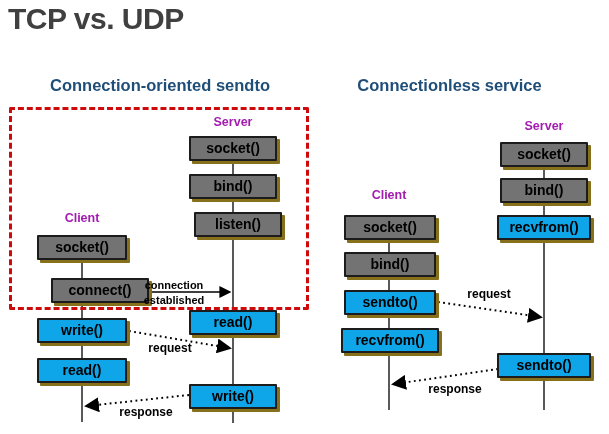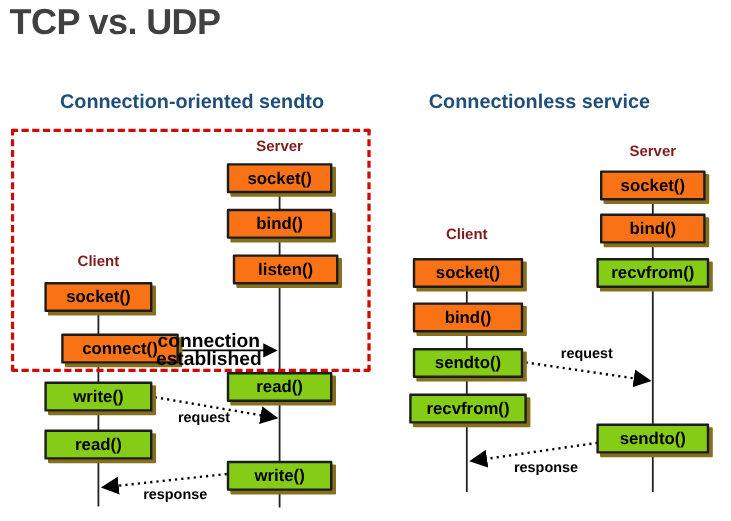--- a/index.html
+++ b/index.html
@@ -13,7 +13,7 @@
   .sec-header.right{left:327px;width:245px;}
   .dashed-rect{position:absolute;left:9px;top:107px;width:294px;height:197px;
          border:3.5px dashed #CF0A0A;border-radius:2px;z-index:1;pointer-events:none;}
-  .col-label{position:absolute;width:70px;text-align:center;font-size:12.5px;font-weight:bold;color:#7f1d1d;z-index:2;}
+  .col-label{position:absolute;width:70px;text-align:center;font-size:12.5px;font-weight:bold;color:#a21caf;z-index:2;}
   .box{position:absolute;height:21px;line-height:21px;border:2px solid #1c1c1c;border-radius:1px;
        text-align:center;font-size:14px;font-weight:bold;color:#000;
        box-shadow:3px 3px 0 #86701c;z-index:2;}

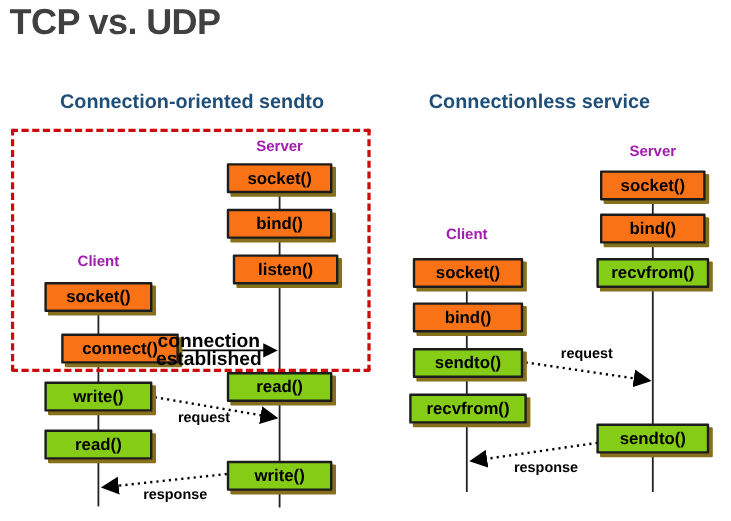--- a/index.html
+++ b/index.html
@@ -17,7 +17,7 @@
   .box{position:absolute;height:21px;line-height:21px;border:2px solid #1c1c1c;border-radius:1px;
        text-align:center;font-size:14px;font-weight:bold;color:#000;
        box-shadow:3px 3px 0 #86701c;z-index:2;}
-  .yellow{background:#f97316;}
+  .yellow{background:#737373;}
   .blue{background:#84cc16;}
   .ann{position:absolute;width:90px;text-align:center;font-weight:bold;color:#000;z-index:2;}
   .ann.small{font-size:16px;line-height:12px;}

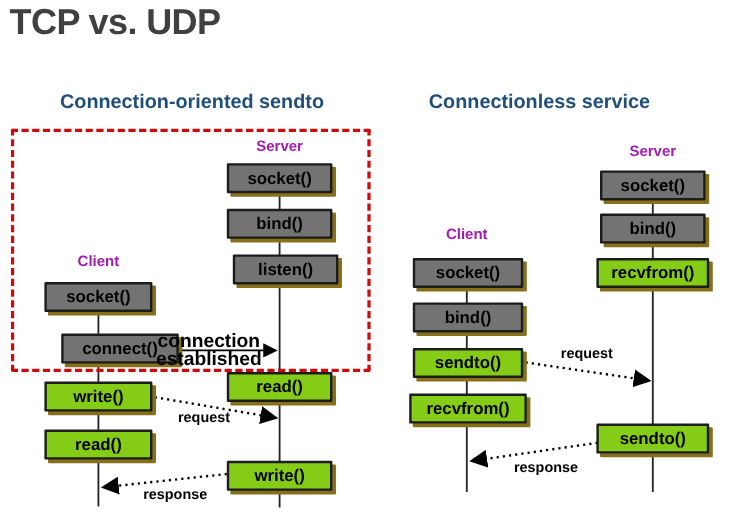--- a/index.html
+++ b/index.html
@@ -18,7 +18,7 @@
        text-align:center;font-size:14px;font-weight:bold;color:#000;
        box-shadow:3px 3px 0 #86701c;z-index:2;}
   .yellow{background:#737373;}
-  .blue{background:#84cc16;}
+  .blue{background:#0ea5e9;}
   .ann{position:absolute;width:90px;text-align:center;font-weight:bold;color:#000;z-index:2;}
   .ann.small{font-size:16px;line-height:12px;}
   .ann.med{font-size:12px;}

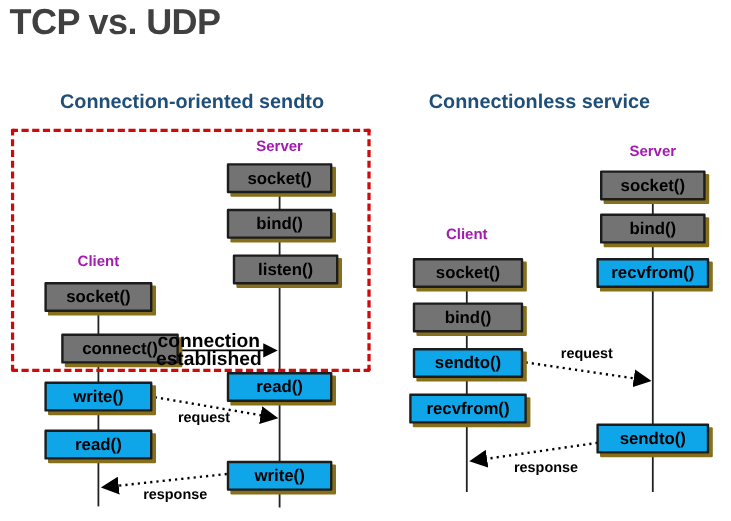--- a/index.html
+++ b/index.html
@@ -20,7 +20,7 @@
   .yellow{background:#737373;}
   .blue{background:#0ea5e9;}
   .ann{position:absolute;width:90px;text-align:center;font-weight:bold;color:#000;z-index:2;}
-  .ann.small{font-size:16px;line-height:12px;}
+  .ann.small{font-size:11px;line-height:12px;}
   .ann.med{font-size:12px;}
   svg.wires{position:absolute;left:0;top:0;z-index:0;}
 </style>

